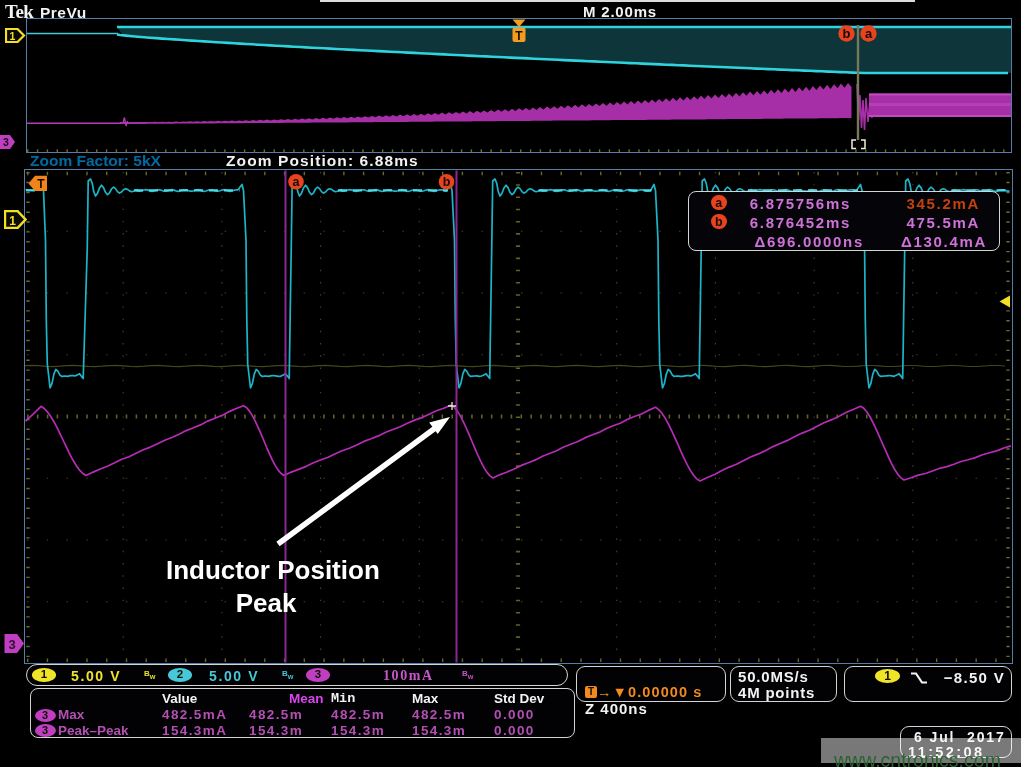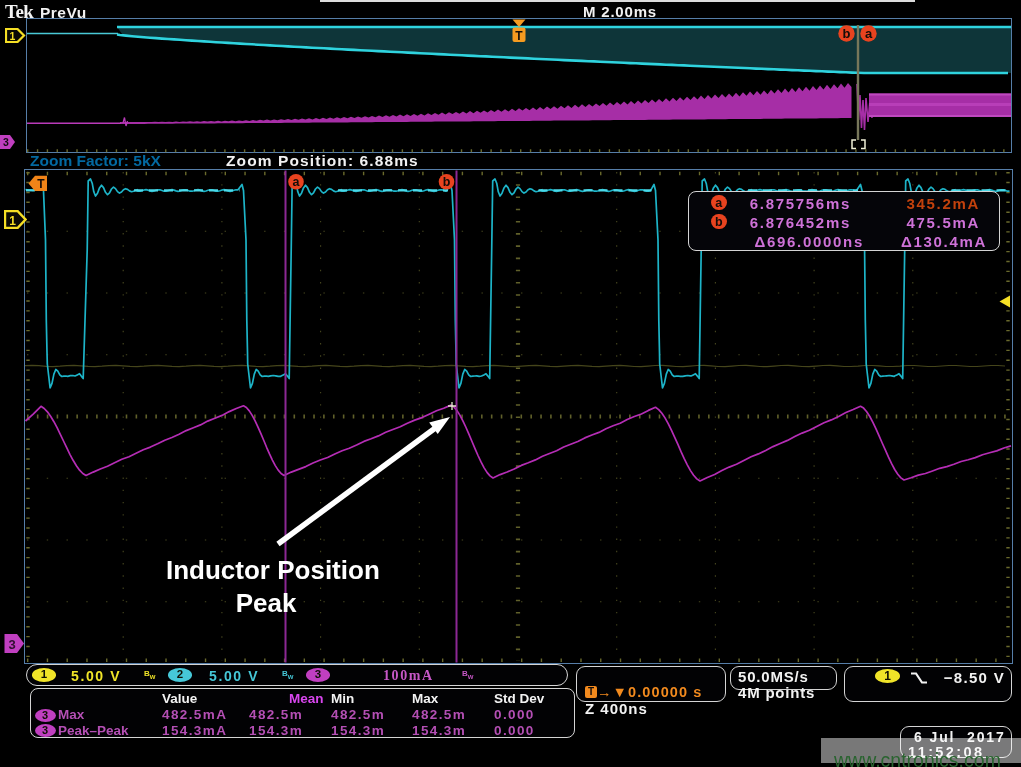--- a/index.html
+++ b/index.html
@@ -162,7 +162,7 @@
   <div class="t bold" style="left:20px;top:17.3px;font-size:14.5px;letter-spacing:1.1px;color:#f28a1e;">→▼0.00000 s</div>
 </div>
 
-<div class="box" style="left:730px;top:665.5px;width:107px;height:24px;">
+<div class="box" style="left:730px;top:665.5px;width:107px;height:36px;">
   <div class="t bold" style="left:7px;top:1.5px;font-size:15px;letter-spacing:0.8px;color:#f2f2f2;">50.0MS/s</div>
   <div class="t bold" style="left:7px;top:17.3px;font-size:15px;letter-spacing:0.8px;color:#f2f2f2;">4M points</div>
 </div>

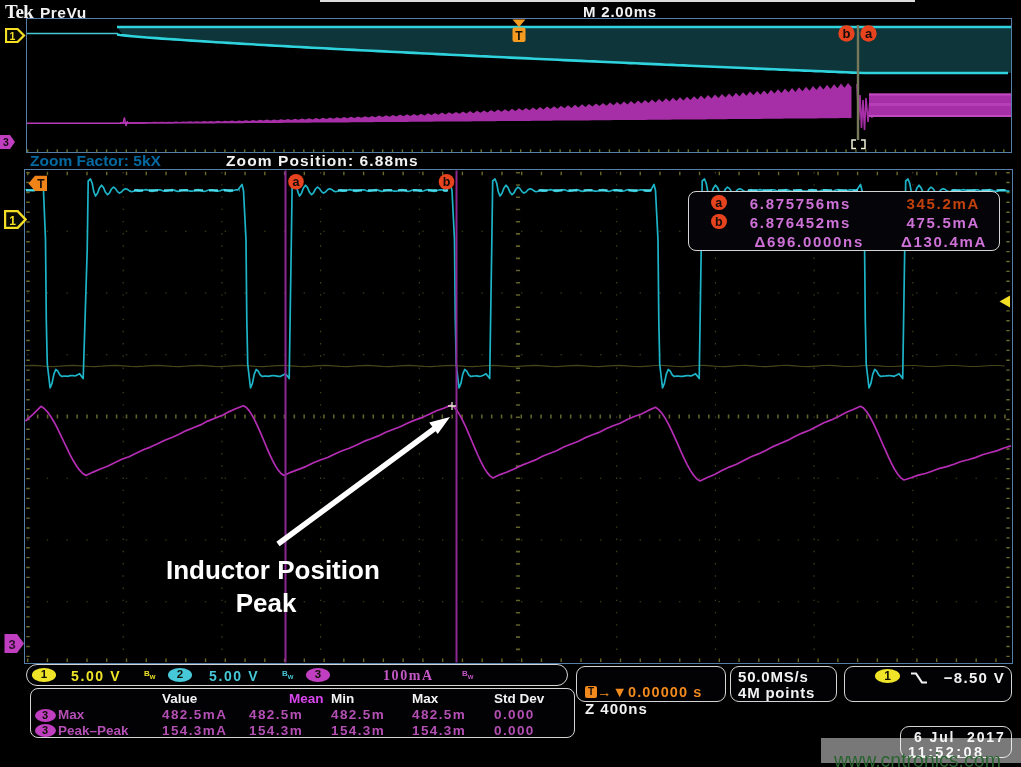--- a/index.html
+++ b/index.html
@@ -137,7 +137,7 @@
 <div class="box" style="left:30px;top:688px;width:545px;height:50px;border-radius:8px;">
   <div class="t bold" style="left:131px;top:2px;font-size:13.5px;color:#f2f2f2;">Value</div>
   <div class="t bold" style="left:218px;top:2px;font-size:13.5px;color:#d946ef;margin-left:40px;">Mean</div>
-  <div class="t bold" style="left:300px;top:2px;font-size:13.5px;color:#f2f2f2;">Min</div>
+  <div class="t bold" style="left:300px;top:2px;font-size:13.5px;color:#f2f2f2;font-family:Liberation Mono, monospace;">Min</div>
   <div class="t bold" style="left:381px;top:2px;font-size:13.5px;color:#f2f2f2;">Max</div>
   <div class="t bold" style="left:463px;top:2px;font-size:13.5px;color:#f2f2f2;">Std Dev</div>
   <div class="badge" style="left:3.5px;top:19.5px;width:21px;height:13px;background:#c03fc0;font-size:11px;line-height:13px;">3</div>

